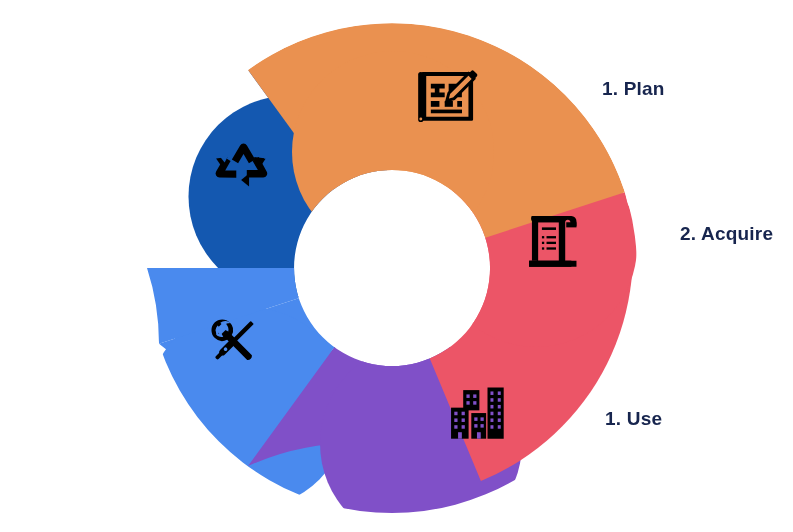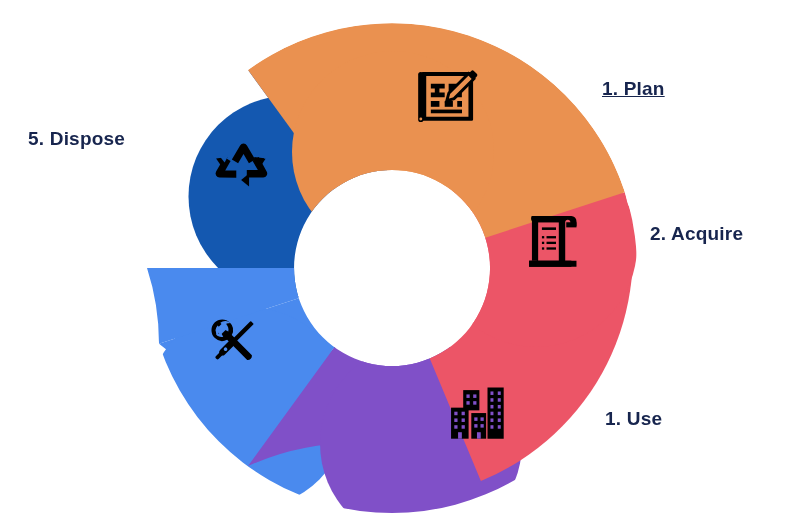--- a/index.html
+++ b/index.html
@@ -35,7 +35,7 @@
     color: #17254e;
     white-space: nowrap;
   }
-  .lbl-plan     { left: 602px; top: 78px; text-decoration: underline;  }
+  .lbl-plan     { left: 602px; top: 78px;  }
   .lbl-acquire  { left: 650px; top: 223px; }
   .lbl-use      { left: 605px; top: 408px; }
   .lbl-maintain { left: 18px;  top: 313px; }

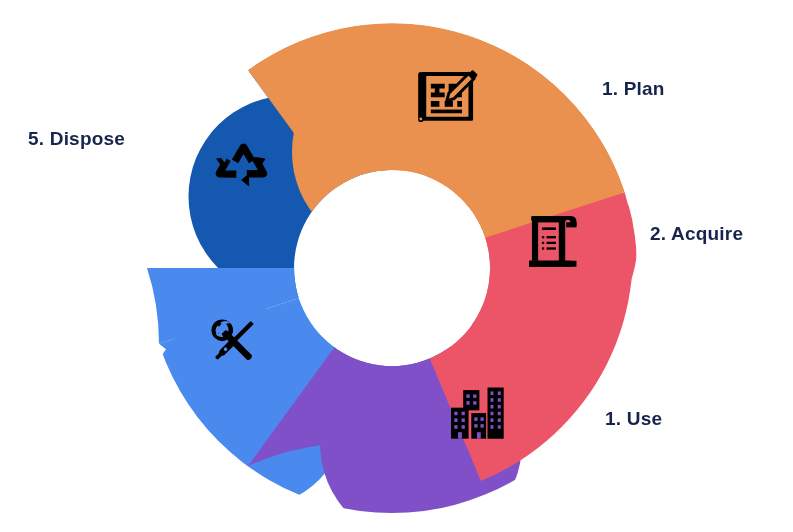--- a/index.html
+++ b/index.html
@@ -192,7 +192,6 @@
   <div class="stage-label lbl-plan">1. Plan</div>
   <div class="stage-label lbl-acquire">2. Acquire</div>
   <div class="stage-label lbl-use">1. Use</div>
-  <div class="stage-label lbl-dispose">5. Dispose</div>
 
 </div>
 

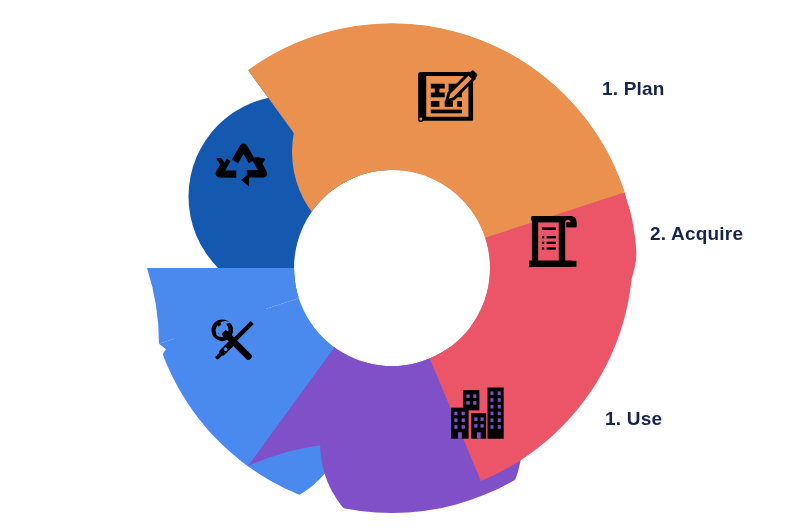--- a/index.html
+++ b/index.html
@@ -36,7 +36,7 @@
     white-space: nowrap;
   }
   .lbl-plan     { left: 602px; top: 78px;  }
-  .lbl-acquire  { left: 650px; top: 223px; }
+  .lbl-acquire  { left: 680px; top: 223px; }
   .lbl-use      { left: 605px; top: 408px; }
   .lbl-maintain { left: 18px;  top: 313px; }
   .lbl-dispose  { left: 28px;  top: 128px; }

